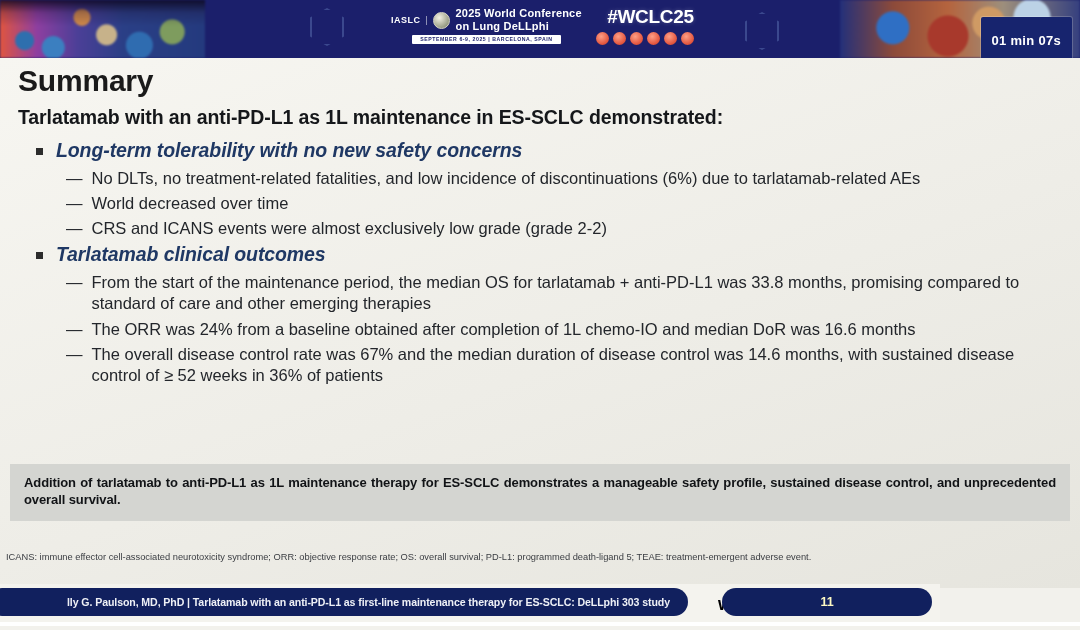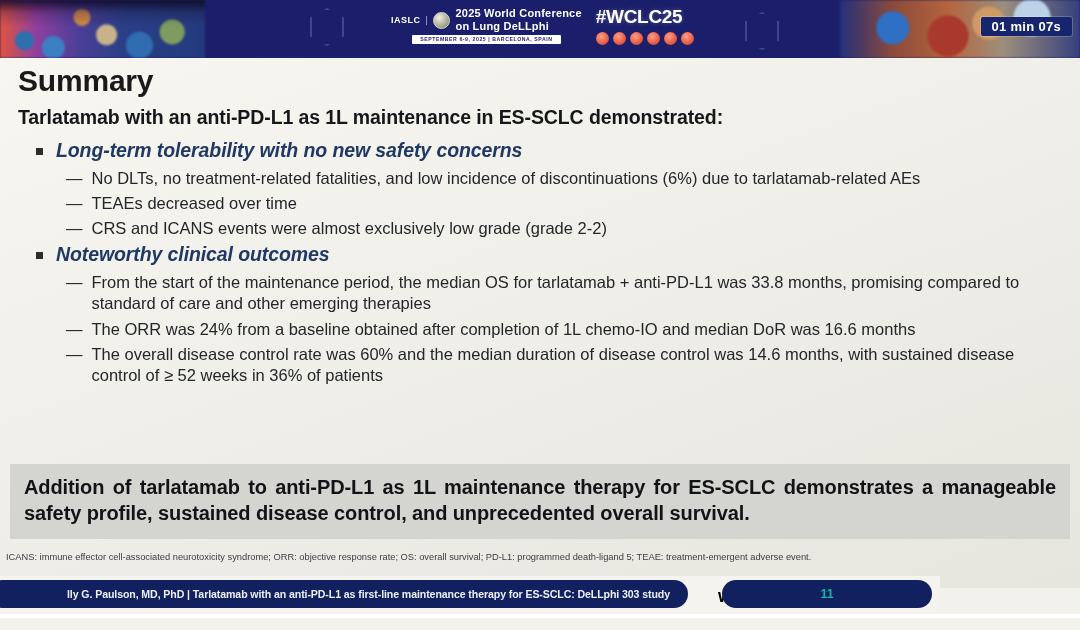--- a/index.html
+++ b/index.html
@@ -70,7 +70,7 @@
     letter-spacing: .55px; padding: 1.5px 8px; border-radius: 1px;
     white-space: nowrap;
   }
-  .hash-block { display: flex; flex-direction: column; align-items: flex-start; gap: 4px; }
+  .hash-block { display: flex; flex-direction: column; align-items: flex-end; gap: 4px; }
   .hashtag {
     color: #fff; font-size: 19px; font-weight: bold; letter-spacing: -.3px;
     text-shadow: 0 0 4px rgba(255,255,255,.25);

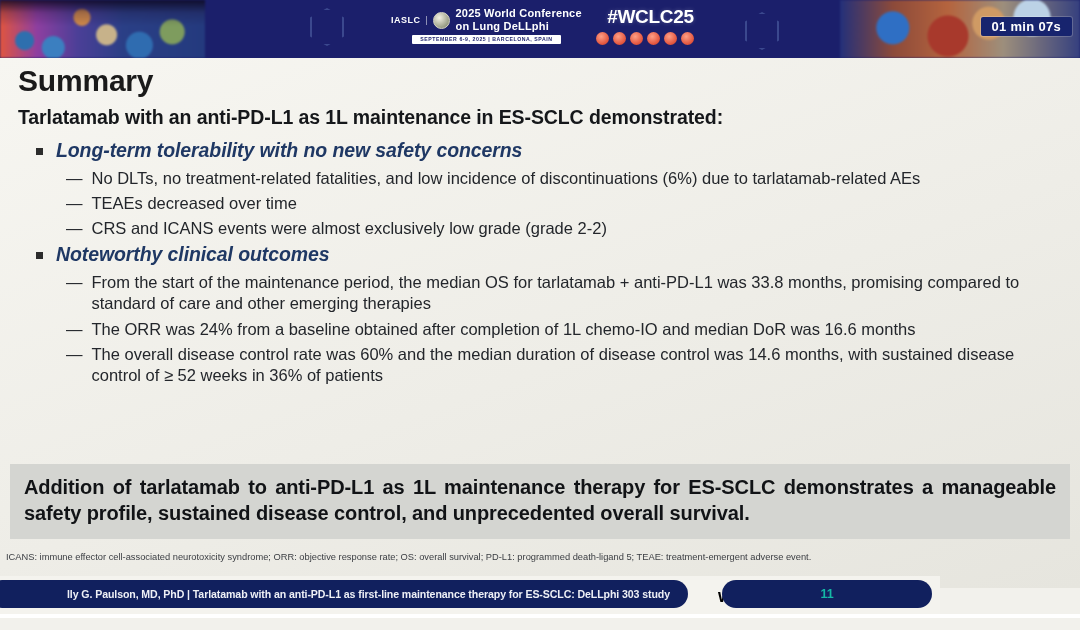--- a/index.html
+++ b/index.html
@@ -84,7 +84,7 @@
     position: absolute; right: 8px; top: 17px;
     background: #17246e; color: #fff;
     font-size: 13px; font-weight: bold; letter-spacing: .3px;
-    padding: 2px 11px; border-radius: 2px;
+    padding: 16px 11px; border-radius: 2px;
     box-shadow: 0 0 0 1px rgba(255,255,255,.18);
   }
 

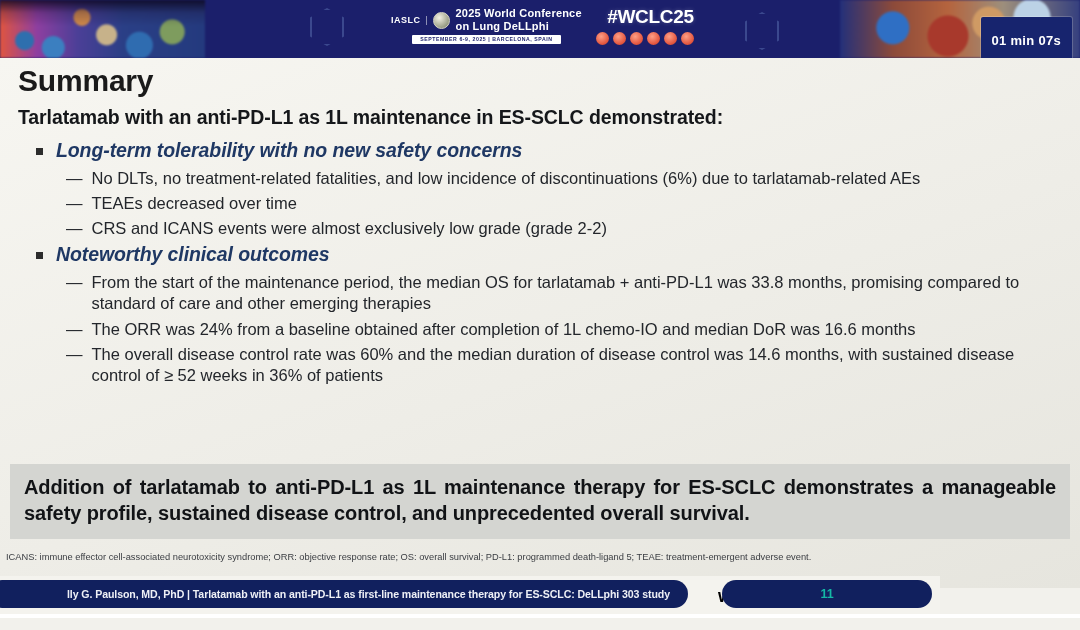--- a/index.html
+++ b/index.html
@@ -226,7 +226,7 @@
       </div>
       <div class="bullet-l2">
         <span class="dash">—</span>
-        <span class="bullet-l2-text">TEAEs decreased over time</span>
+        <span class="bullet-l2-text">World decreased over time</span>
       </div>
       <div class="bullet-l2">
         <span class="dash">—</span>

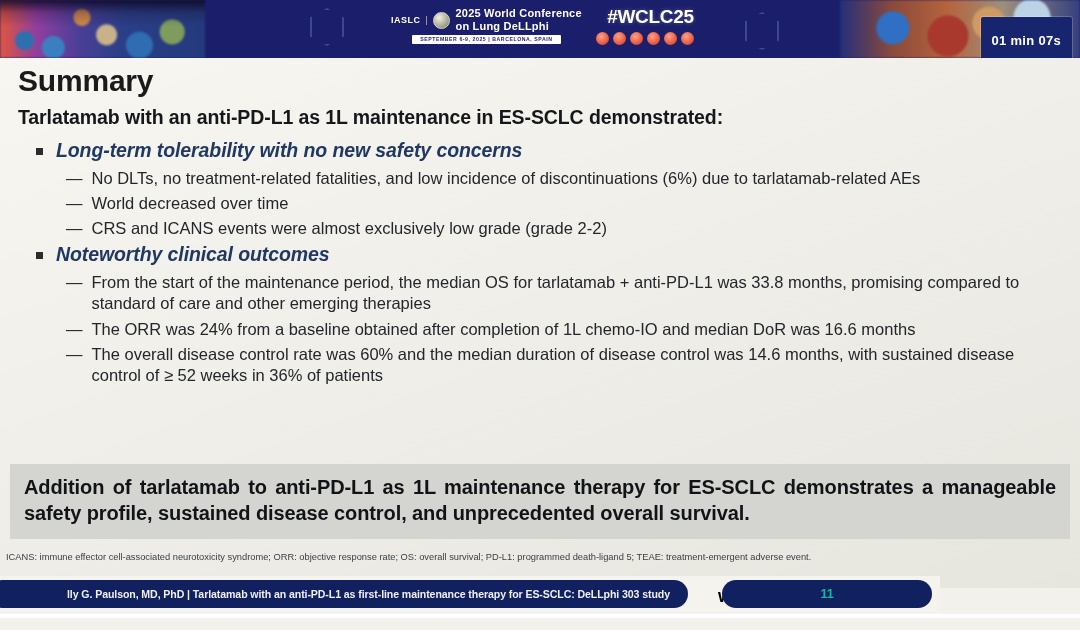--- a/index.html
+++ b/index.html
@@ -237,7 +237,7 @@
     <div class="bullet-group">
       <div class="bullet-l1">
         <span class="sq"></span>
-        <span class="bullet-l1-text">Noteworthy clinical outcomes</span>
+        <span class="bullet-l1-text">Tarlatamab clinical outcomes</span>
       </div>
       <div class="bullet-l2">
         <span class="dash">—</span>

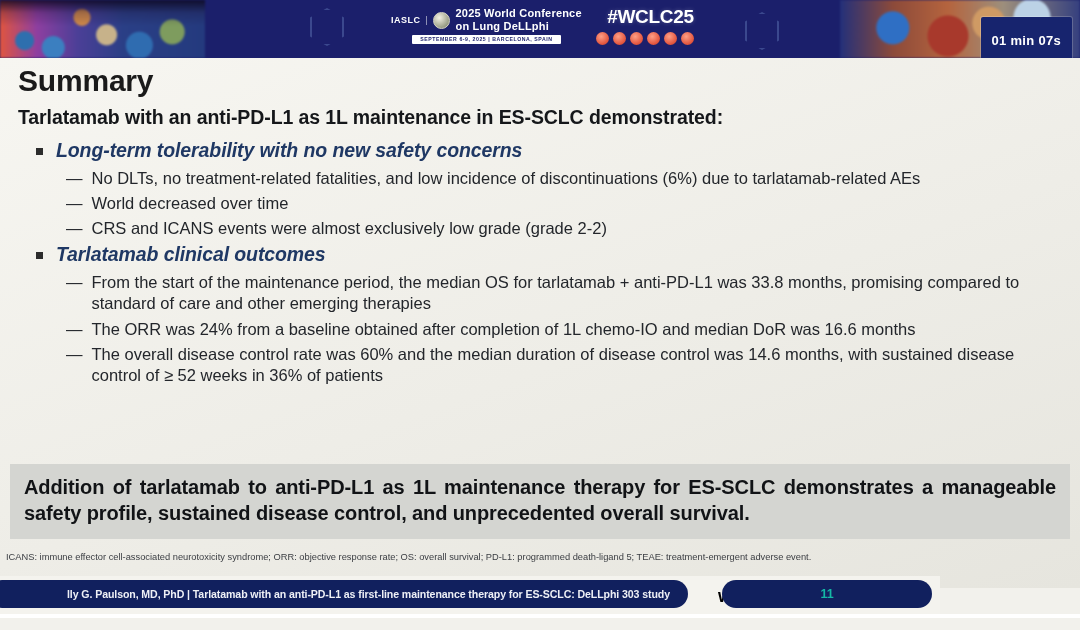--- a/index.html
+++ b/index.html
@@ -249,7 +249,7 @@
       </div>
       <div class="bullet-l2">
         <span class="dash">—</span>
-        <span class="bullet-l2-text">The overall disease control rate was 60% and the median duration of disease control was 14.6 months, with sustained disease control of ≥ 52 weeks in 36% of patients</span>
+        <span class="bullet-l2-text">The overall disease control rate was 67% and the median duration of disease control was 14.6 months, with sustained disease control of ≥ 52 weeks in 36% of patients</span>
       </div>
     </div>
 

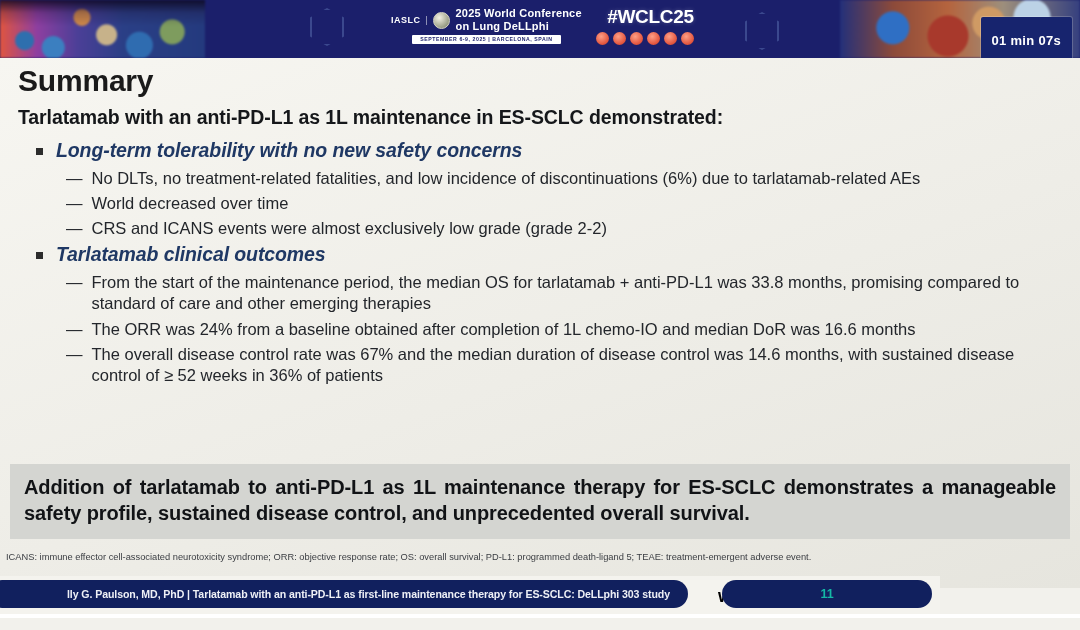--- a/index.html
+++ b/index.html
@@ -126,7 +126,7 @@
     position: absolute; left: 10px; top: 406px;
     width: 1060px; padding: 11px 14px 13px 14px;
     background: #d4d5d1;
-    font-size: 20px; font-weight: bold; color: #111316;
+    font-size: 13px; font-weight: bold; color: #111316;
     line-height: 1.28; text-align: justify; letter-spacing: -.1px;
   }
 

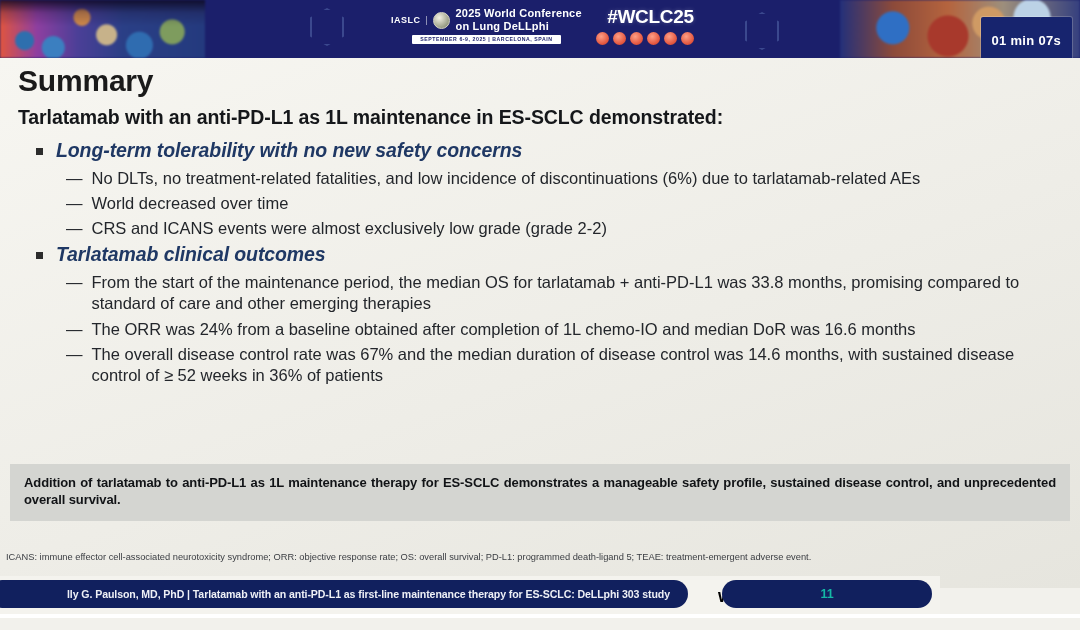--- a/index.html
+++ b/index.html
@@ -138,7 +138,7 @@
 
   
   .footbar {
-    position: absolute; left: 0; bottom: 12px; width: 940px; height: 42px;
+    position: absolute; left: 0; bottom: 4px; width: 940px; height: 42px;
     background: #f4f3ee;
   }
   .foot-pill {

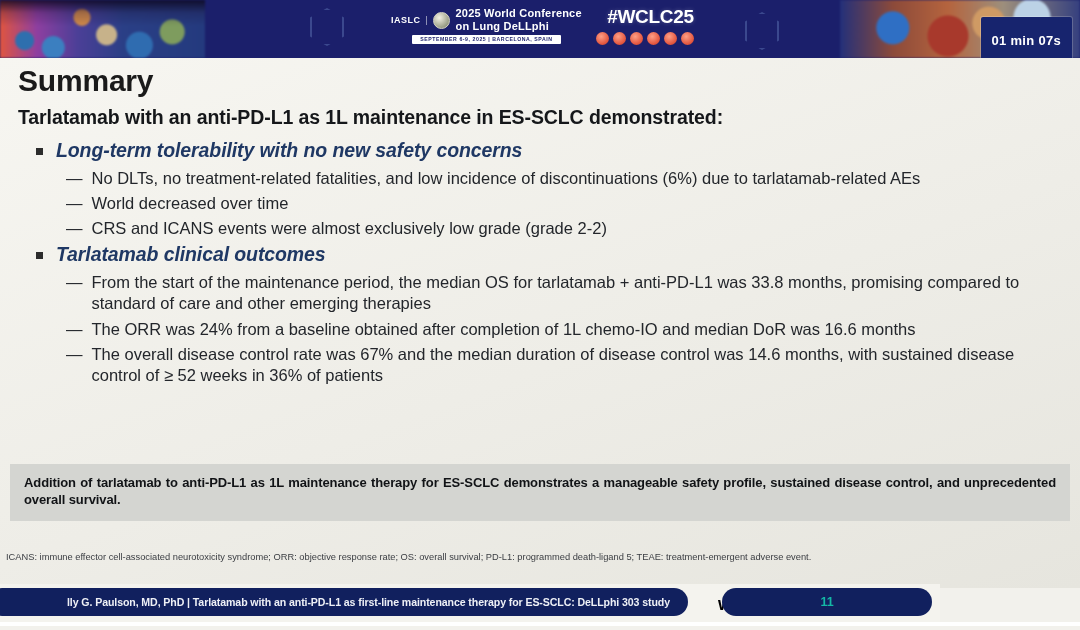--- a/index.html
+++ b/index.html
@@ -161,7 +161,7 @@
     width: 210px; height: 28px; background: #11205e; border-radius: 14px;
     display: flex; align-items: center; justify-content: center;
   }
-  .page-pill span { color: #14b8a6; font-size: 12.5px; font-weight: bold; }
+  .page-pill span { color: #fef9c3; font-size: 12.5px; font-weight: bold; }
   .bottom-strip {
     position: absolute; left: 0; bottom: 0; width: 1080px; height: 4px;
     background: #ffffff;

